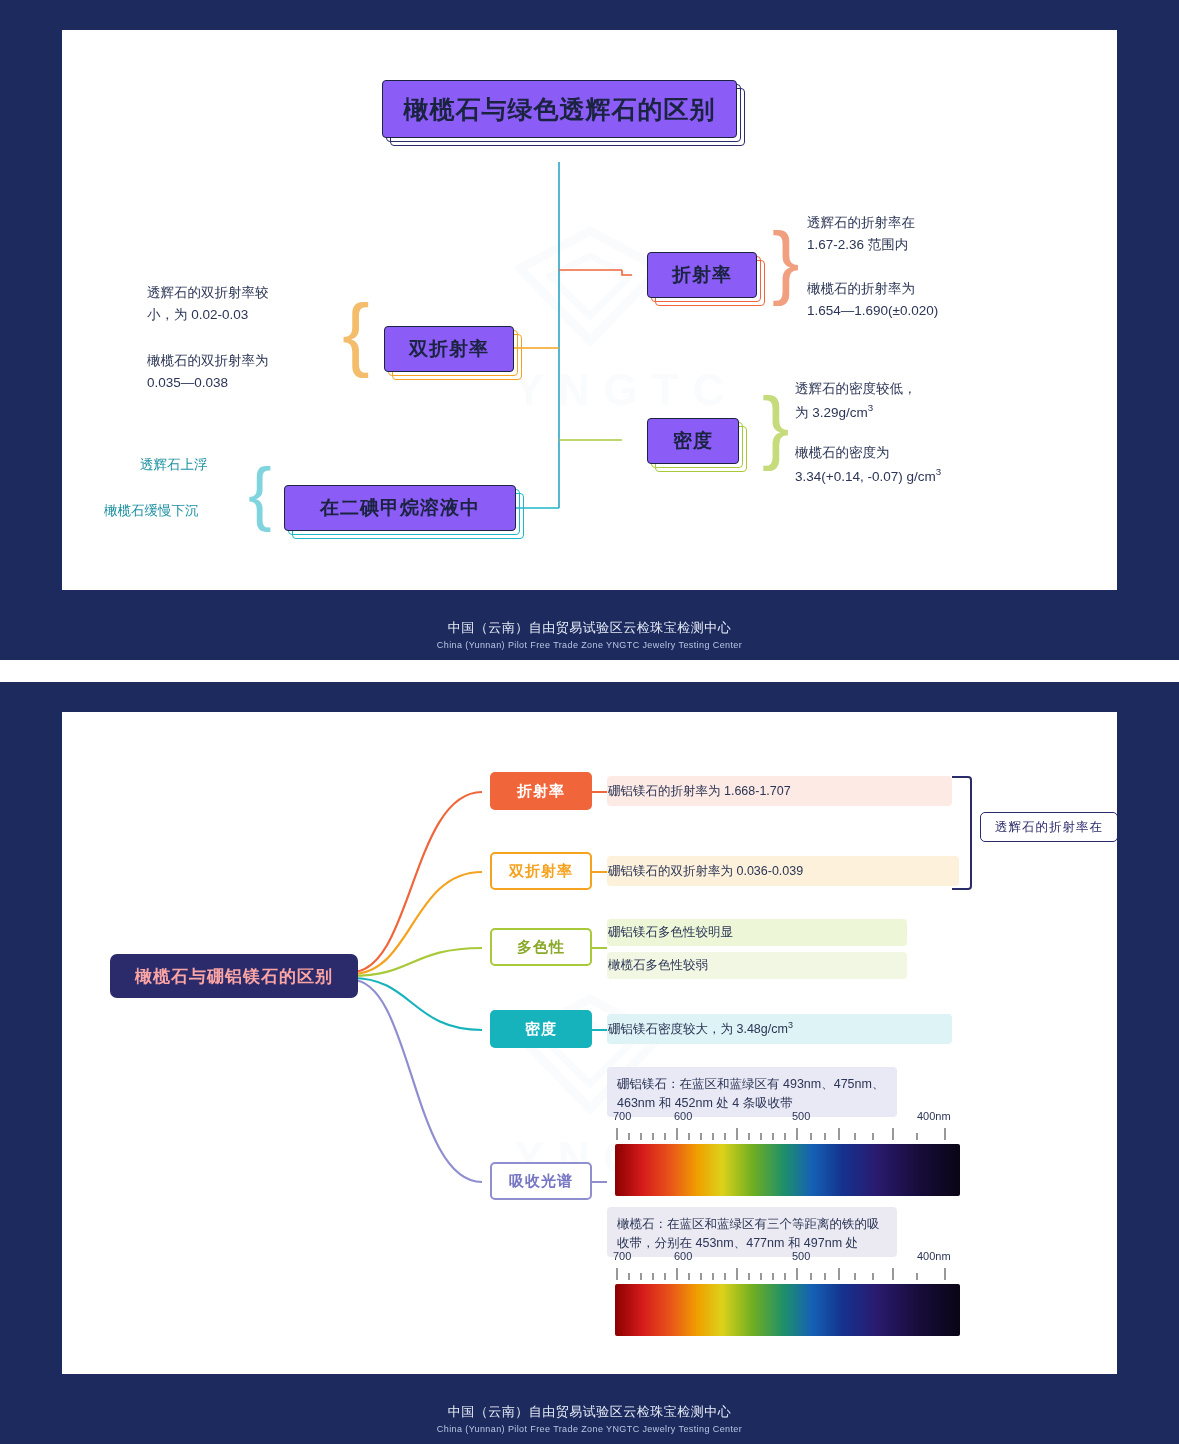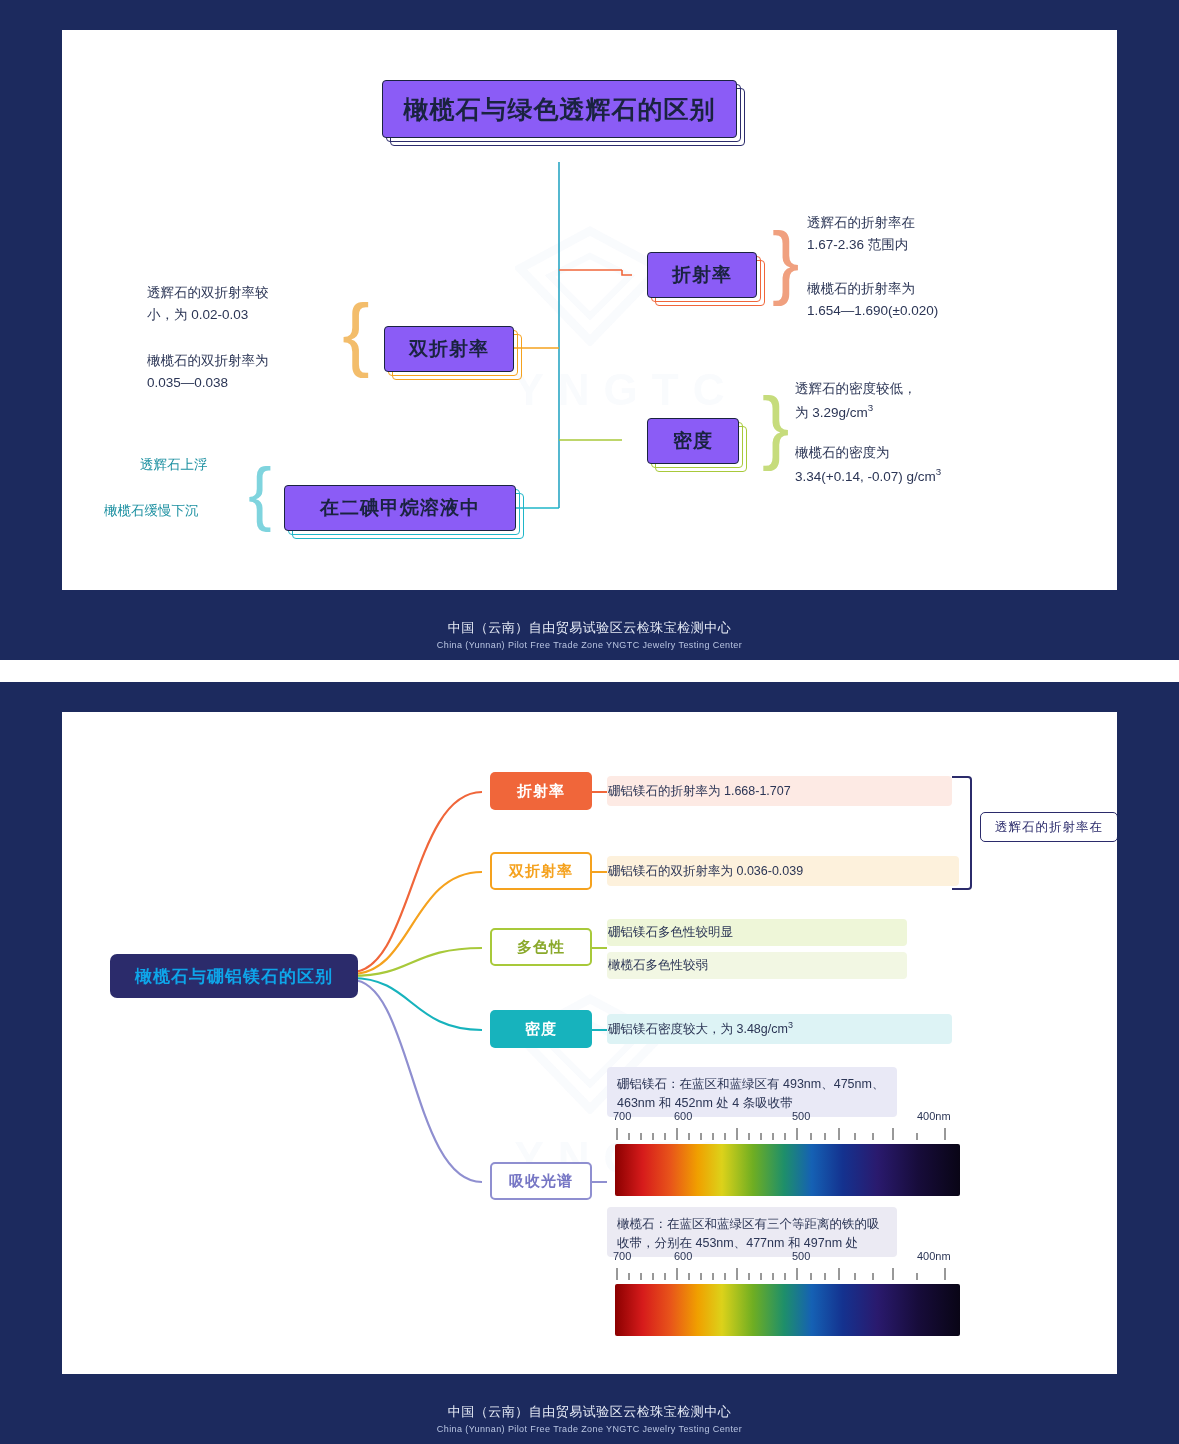--- a/index.html
+++ b/index.html
@@ -39,7 +39,7 @@
   .bar{position:absolute;box-sizing:border-box;border-radius:4px;font-size:12.5px;color:#2b3555;
        display:flex;align-items:center;padding:0 1px;line-height:1.5;}
   .bar.multi{display:block;padding:8px 10px;}
-  .rootnode{position:absolute;box-sizing:border-box;border-radius:7px;background:#2b2b6b;color:#0ea5e9;
+  .rootnode{position:absolute;box-sizing:border-box;border-radius:7px;background:#2b2b6b;color:#fca5a5;
             display:flex;align-items:center;justify-content:center;font-size:17px;font-weight:700;letter-spacing:1px;}
   .tick-row{position:absolute;}
   .spec{position:absolute;border-radius:2px;}

